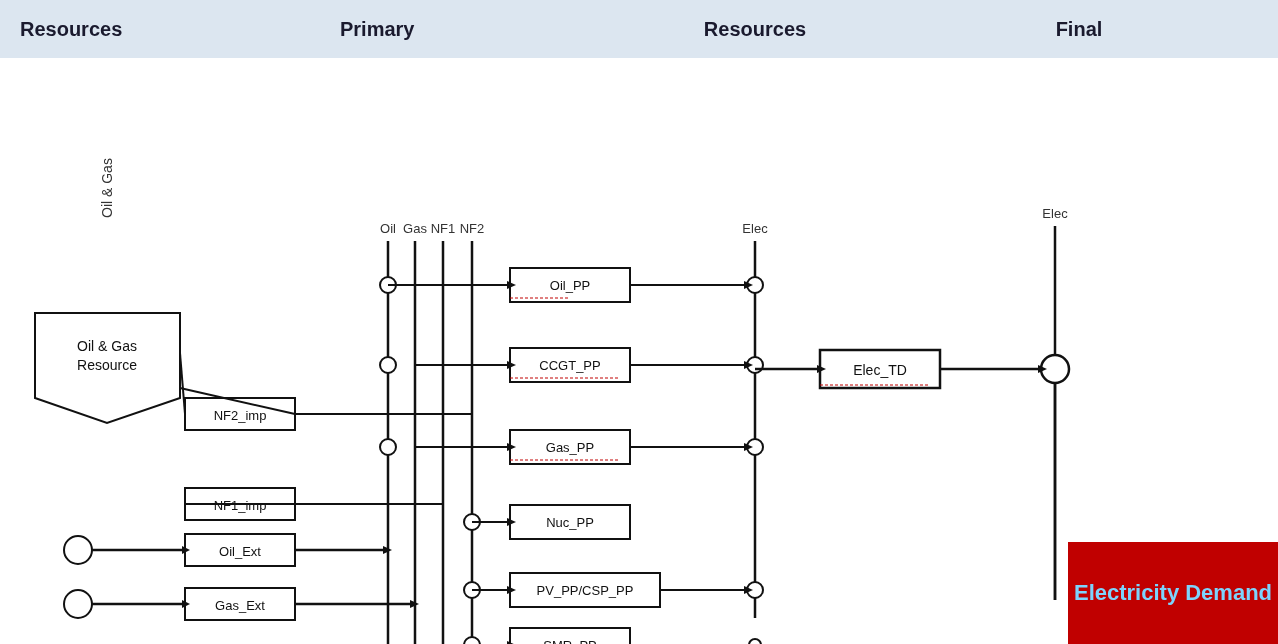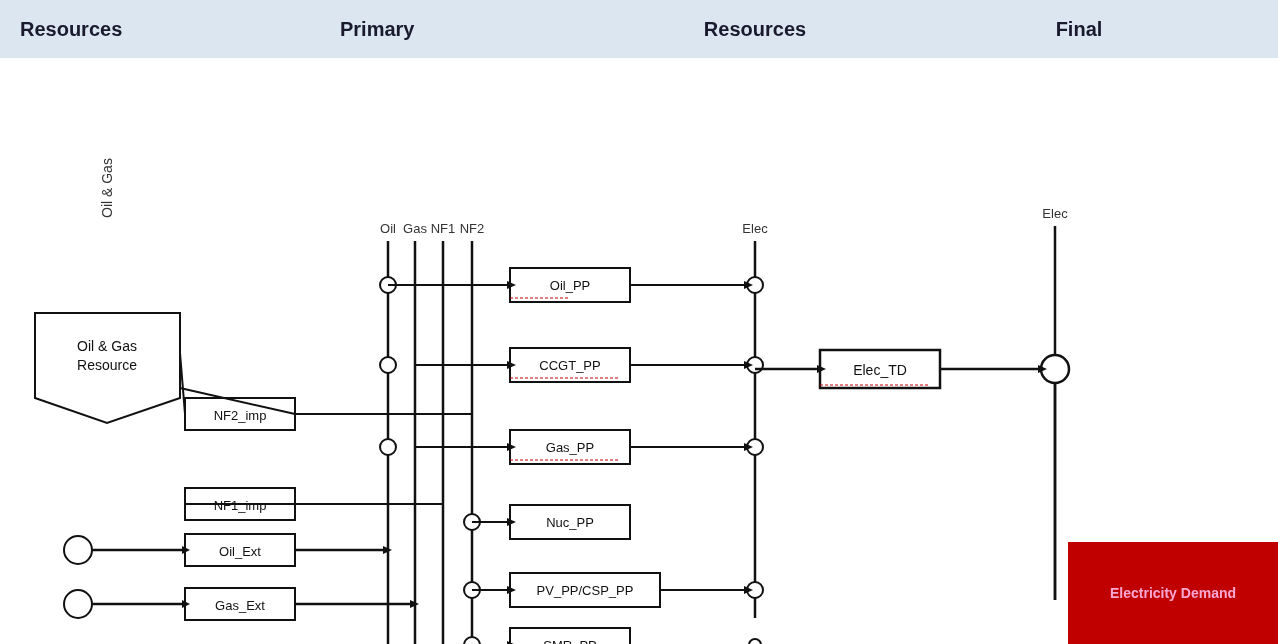--- a/index.html
+++ b/index.html
@@ -60,8 +60,8 @@
       justify-content: center;
     }
     .elec-demand-text {
-      color: #f9a8d4;
-      font-size: 14px;
+      color: #7dd3fc;
+      font-size: 22px;
       font-weight: bold;
       text-align: center;
       line-height: 1.2;

